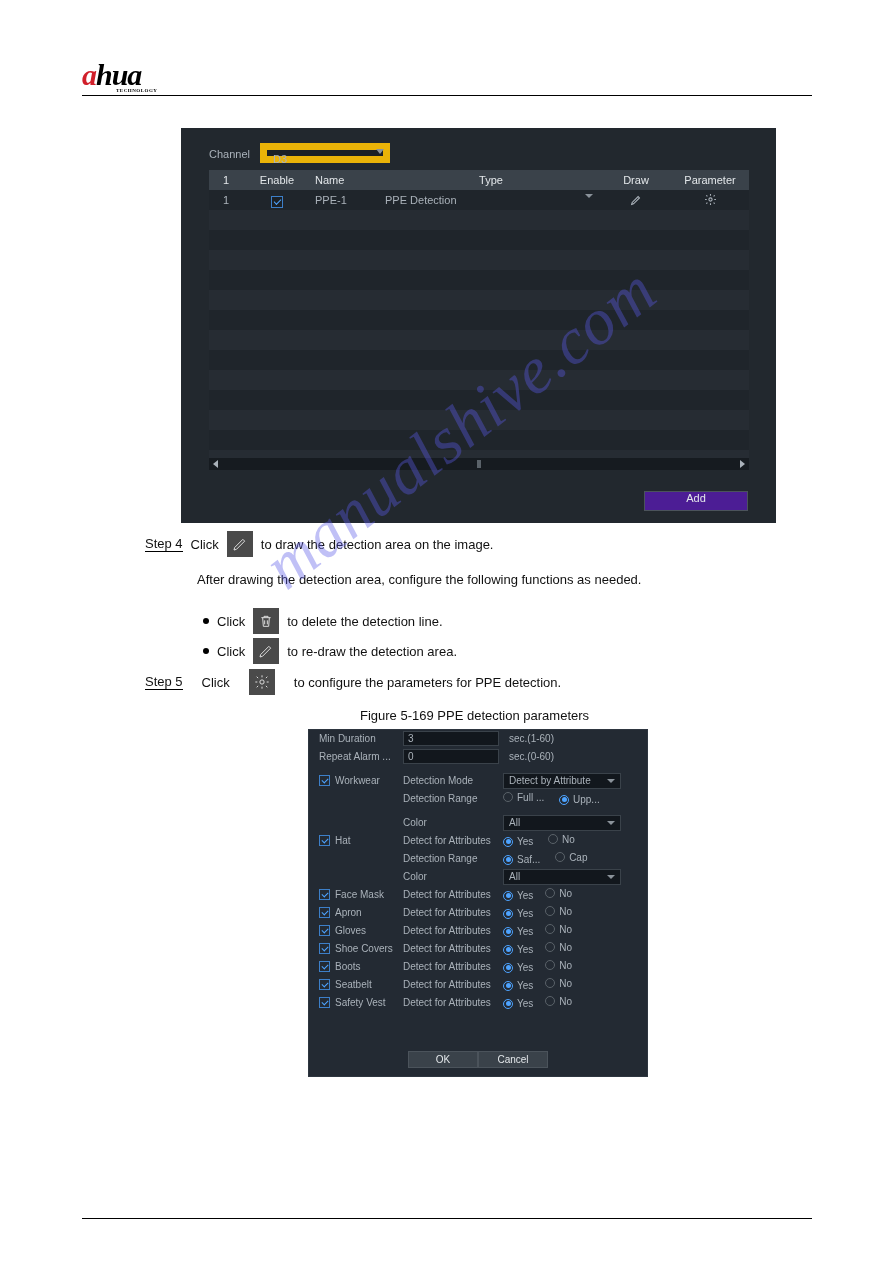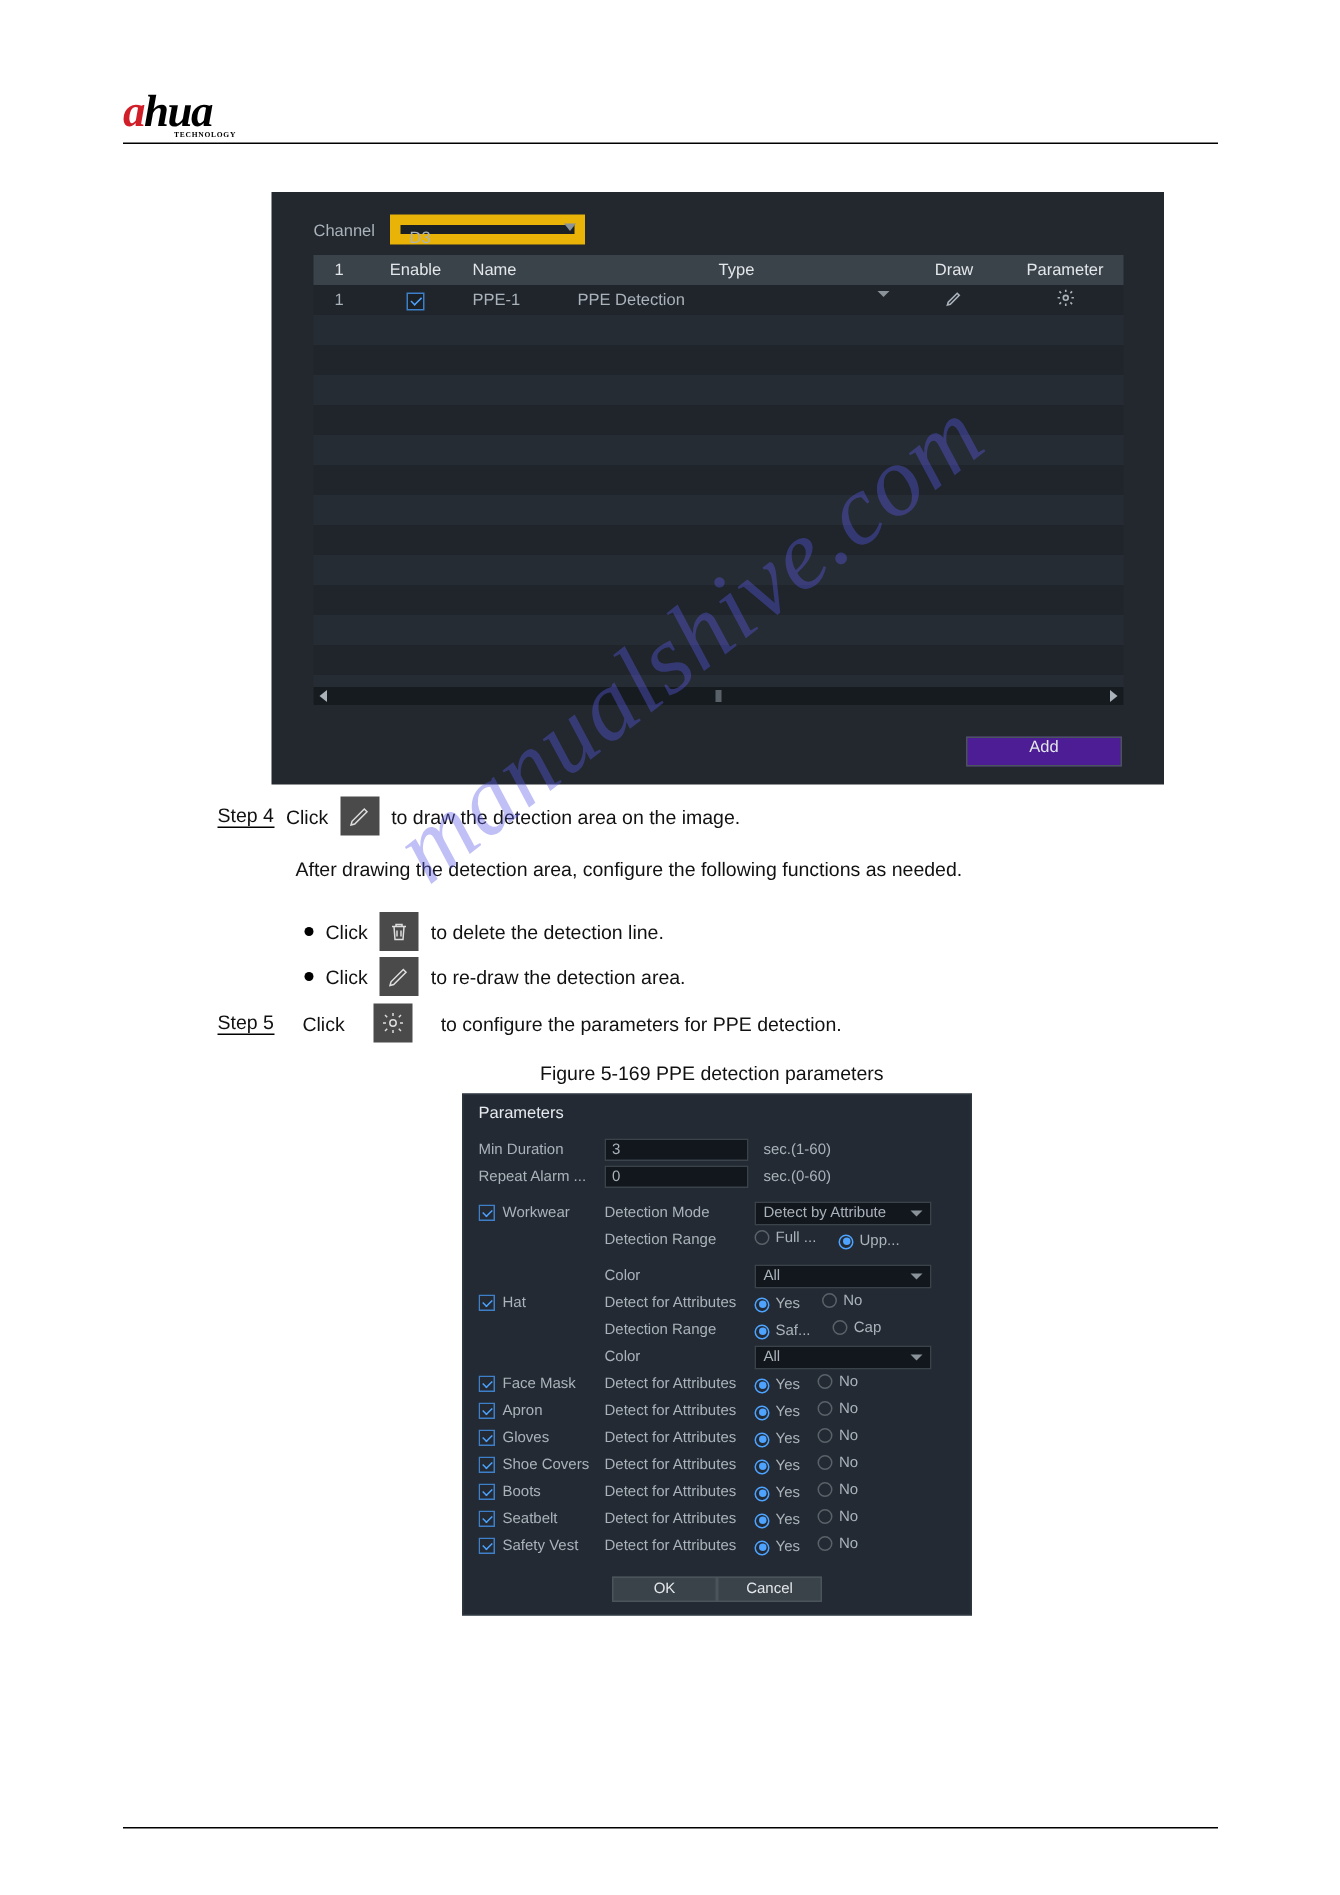--- a/index.html
+++ b/index.html
@@ -320,7 +320,6 @@
 <div class="step-line fig-caption" style="top:708px; left:360px;">Figure 5-169 PPE detection parameters</div>
 
 <div class="fig2">
-  <div class="title">Parameters</div>
   <div class="body">
     <div class="r">
       <span class="lab">Min Duration</span>

